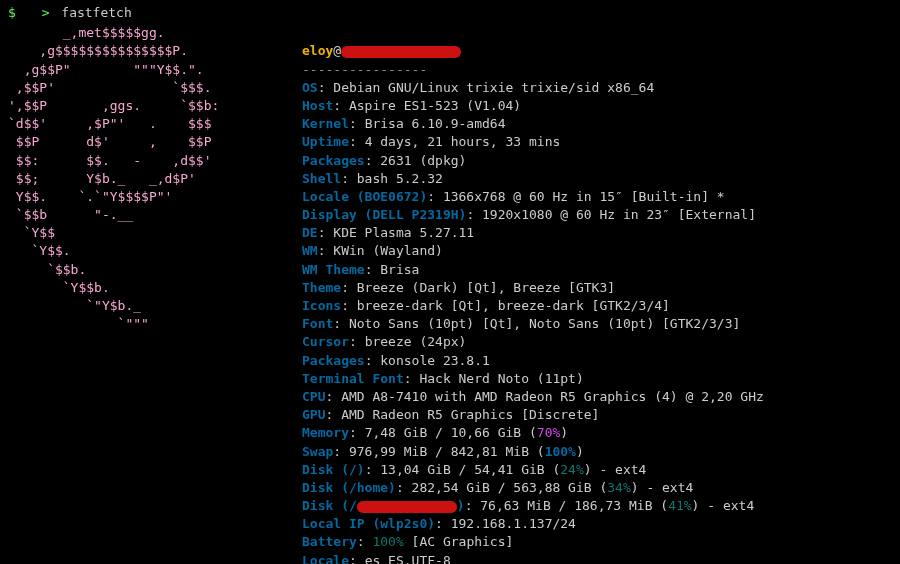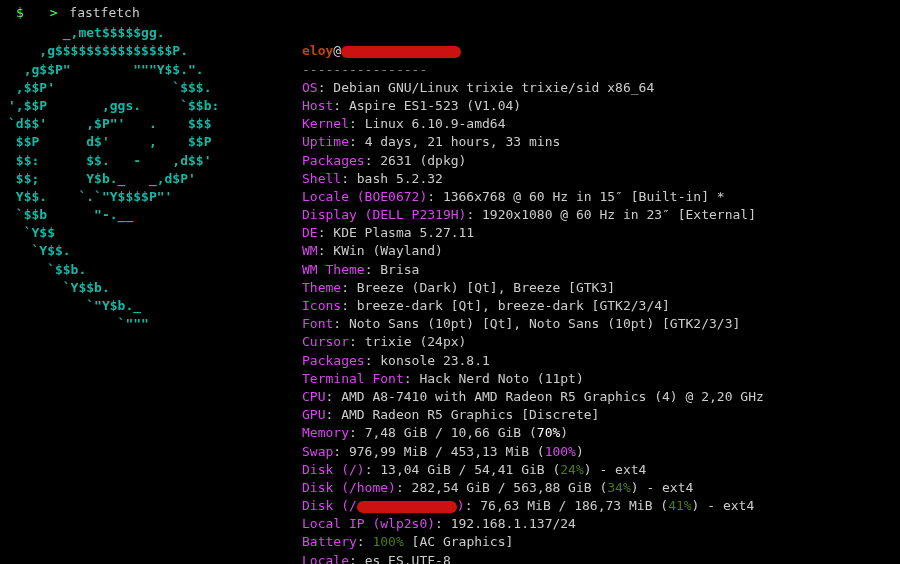--- a/index.html
+++ b/index.html
@@ -14,7 +14,7 @@
     overflow: hidden;
     padding: 4px 8px;
   }
-  .top-line { margin-bottom: 2px; margin-left: 8px; }
+  .top-line { margin-bottom: 2px; }
   .top-line .dollar { color: #55ff55; }
   .top-line .gt { color: #55ff55; margin-left: 18px;}
   .top-line .cmdtxt { color: #ccc; margin-left: 4px;}

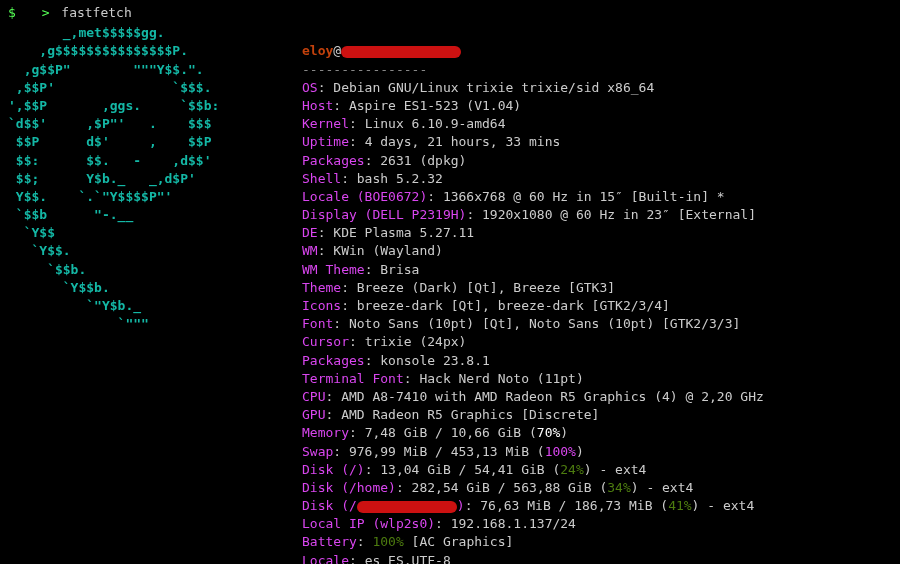--- a/index.html
+++ b/index.html
@@ -21,8 +21,8 @@
   .container { display: flex; align-items: flex-start; }
   .logo {
     white-space: pre;
-    color: #14b8a6;
-    font-weight: bold;
+    color: #f9a8d4;
+    font-weight: normal;
     margin-right: 24px;
     min-width: 270px;
   }  

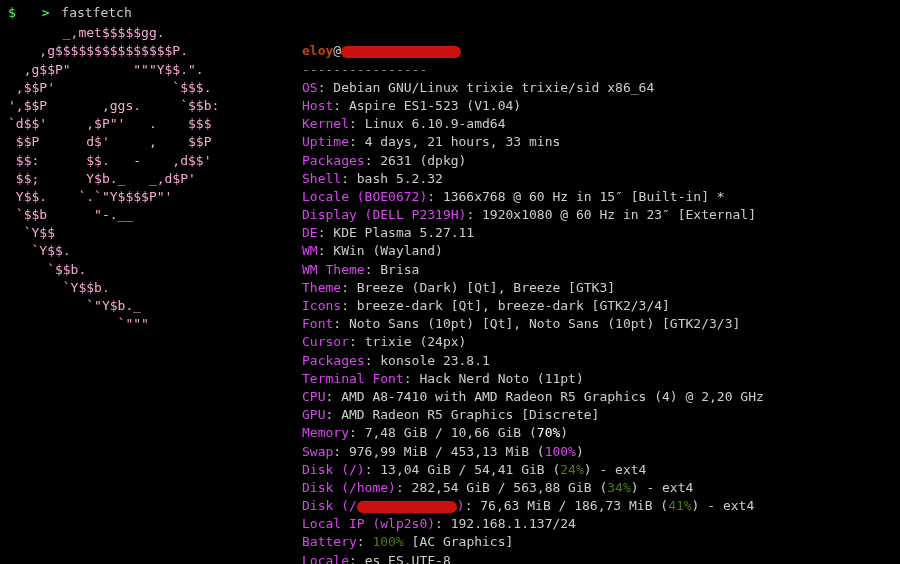--- a/index.html
+++ b/index.html
@@ -39,7 +39,7 @@
     vertical-align: middle;
   }
   .redact.sm { width: 100px; }
-  .user { color: #c2410c; font-weight: bold; }
+  .user { color: #eab308; font-weight: bold; }
   .g { color: #4d7c0f; }   
   .y { color: #ffffff; }   
 </style>

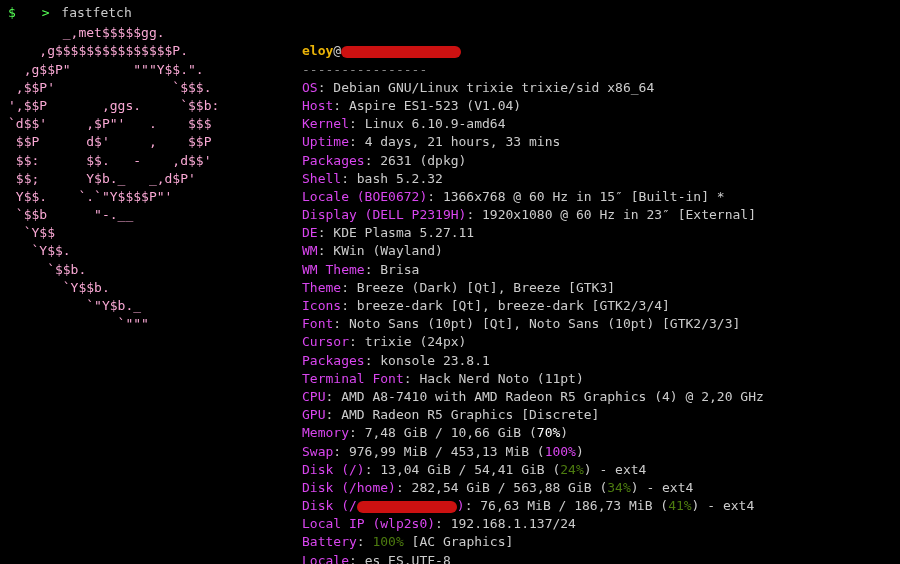--- a/index.html
+++ b/index.html
@@ -27,7 +27,7 @@
     min-width: 270px;
   }  
   .info { white-space: pre; }
-  .k { color: #d946ef; font-weight: normal; } 
+  .k { color: #0369a1; font-weight: bold; } 
   .v { color: #ccc; }                    
   .sep { color: #888; }
   .redact {

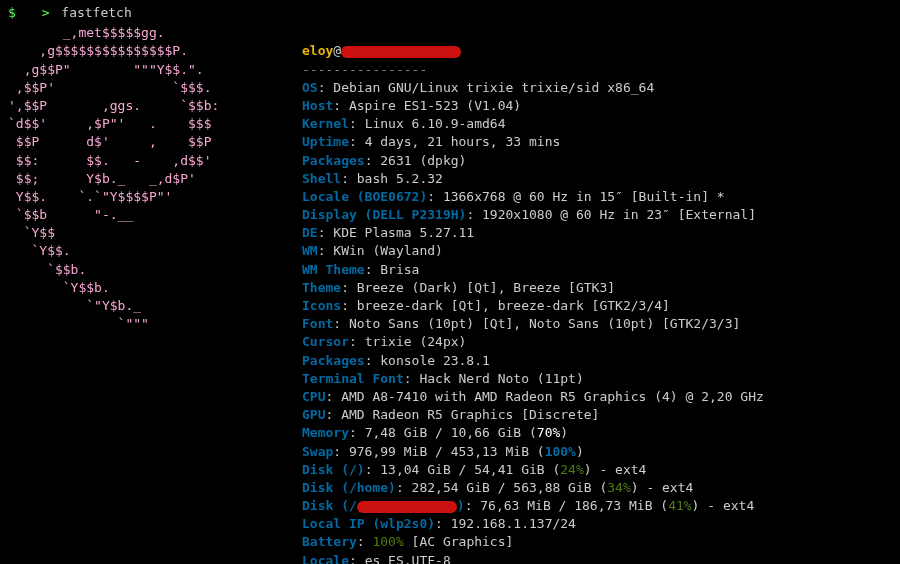--- a/index.html
+++ b/index.html
@@ -77,7 +77,7 @@
 <span class="sep">----------------</span>
 <div id="rows-simple"><span class="k">OS</span><span class="v">: </span><span class="v">Debian GNU/Linux trixie trixie/sid x86_64</span>
 <span class="k">Host</span><span class="v">: </span><span class="v">Aspire ES1-523 (V1.04)</span>
-<span class="k">Kernel</span><span class="v">: </span><span class="v">Linux 6.10.9-amd64</span>
+<span class="k">Kernel</span><span class="v">: </span><span class="v">Brisa 6.10.9-amd64</span>
 <span class="k">Uptime</span><span class="v">: </span><span class="v">4 days, 21 hours, 33 mins</span>
 <span class="k">Packages</span><span class="v">: </span><span class="v">2631 (dpkg)</span>
 <span class="k">Shell</span><span class="v">: </span><span class="v">bash 5.2.32</span>

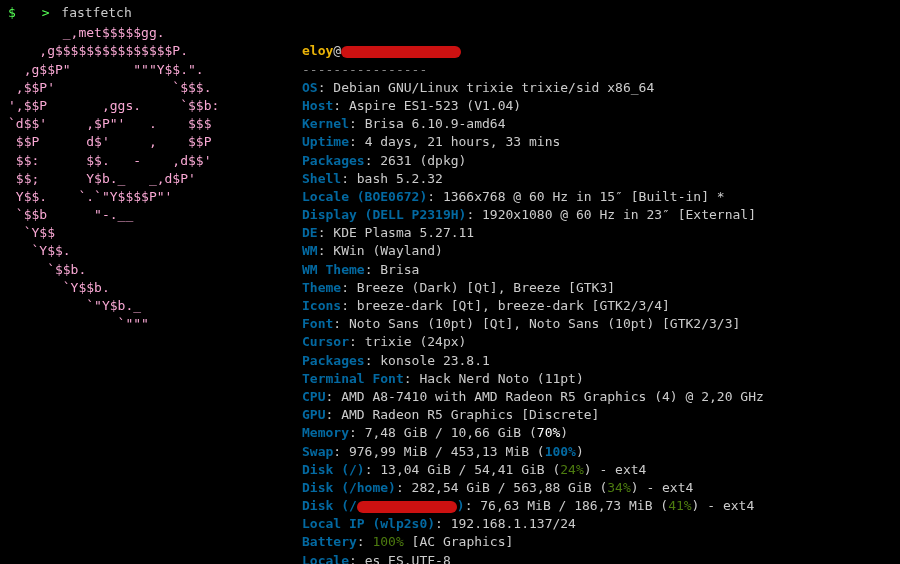--- a/index.html
+++ b/index.html
@@ -89,7 +89,7 @@
 <span class="k">Theme</span><span class="v">: </span><span class="v">Breeze (Dark) [Qt], Breeze [GTK3]</span>
 <span class="k">Icons</span><span class="v">: </span><span class="v">breeze-dark [Qt], breeze-dark [GTK2/3/4]</span>
 <span class="k">Font</span><span class="v">: </span><span class="v">Noto Sans (10pt) [Qt], Noto Sans (10pt) [GTK2/3/3]</span>
-<span class="k">Cursor</span><span class="v">: </span><span class="v">trixie (24px)</span>
+<span class="k">Cursor</span><span class="v">: </span><span class="v">breeze (24px)</span>
 <span class="k">Packages</span><span class="v">: </span><span class="v">konsole 23.8.1</span>
 <span class="k">Terminal Font</span><span class="v">: </span><span class="v">Hack Nerd Noto (11pt)</span>
 <span class="k">CPU</span><span class="v">: </span><span class="v">AMD A8-7410 with AMD Radeon R5 Graphics (4) @ 2,20 GHz</span>

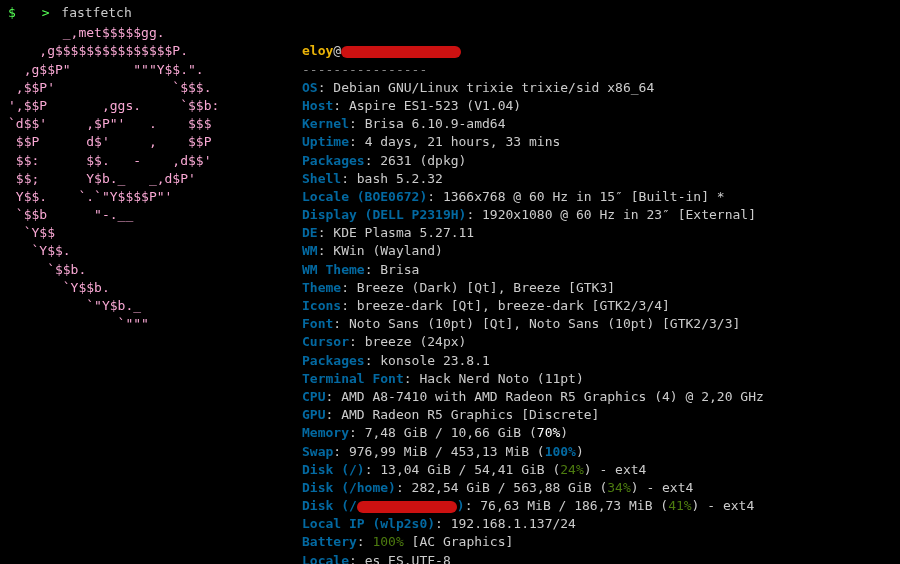--- a/index.html
+++ b/index.html
@@ -41,7 +41,7 @@
   .redact.sm { width: 100px; }
   .user { color: #eab308; font-weight: bold; }
   .g { color: #4d7c0f; }   
-  .y { color: #ffffff; }   
+  .y { color: #d946ef; }   
 </style>
 </head>
 <body>

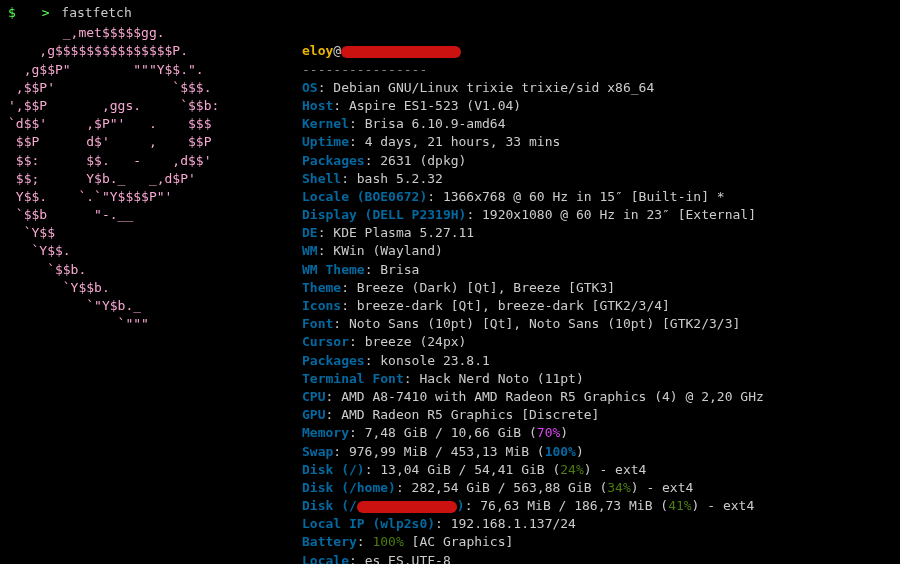--- a/index.html
+++ b/index.html
@@ -95,7 +95,7 @@
 <span class="k">CPU</span><span class="v">: </span><span class="v">AMD A8-7410 with AMD Radeon R5 Graphics (4) @ 2,20 GHz</span>
 <span class="k">GPU</span><span class="v">: </span><span class="v">AMD Radeon R5 Graphics [Discrete]</span>
 </div><span class="k">Memory</span><span class="v">: </span><span class="v">7,48 GiB / 10,66 GiB (</span><span id="mem-pct" class="y">70%</span><span class="v">)</span>
-<span class="k">Swap</span><span class="v">: </span><span class="v">976,99 MiB / 453,13 MiB (</span><span id="swap-pct" class="k">100%</span><span class="v">)</span>
+<span class="k">Swap</span><span class="v">: </span><span class="v">976,99 MiB / 842,81 MiB (</span><span id="swap-pct" class="k">100%</span><span class="v">)</span>
 <span class="k">Disk (/)</span><span class="v">: </span><span class="v">13,04 GiB / 54,41 GiB (</span><span id="dr-pct" class="g">24%</span><span class="v">) - ext4</span>
 <span class="k">Disk (/home)</span><span class="v">: </span><span class="v">282,54 GiB / 563,88 GiB (</span><span id="dh-pct" class="g">34%</span><span class="v">) - ext4</span>
 <span class="k">Disk (/</span><span class="redact sm"></span><span class="k">)</span><span class="v">: </span><span class="v">76,63 MiB / 186,73 MiB (</span><span id="dx-pct" class="g">41%</span><span class="v">) - ext4</span>

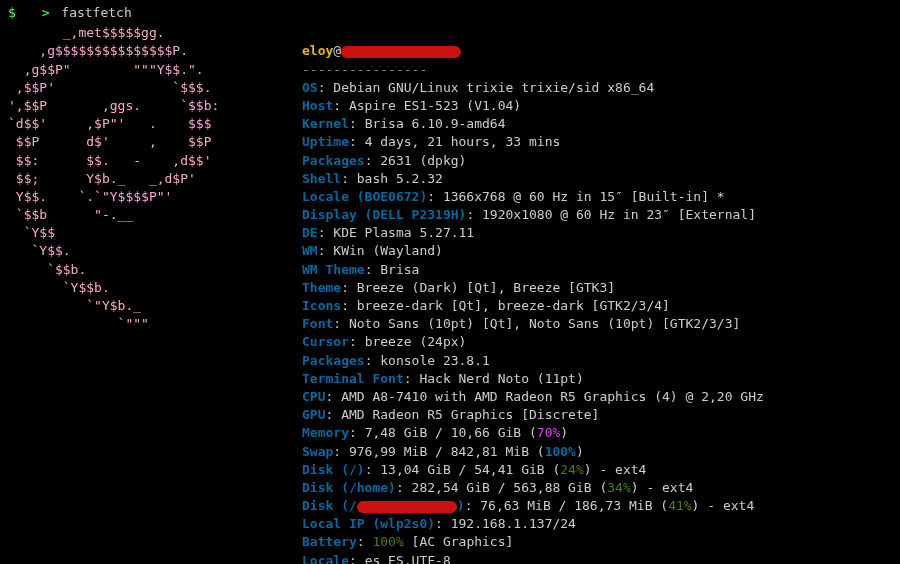--- a/index.html
+++ b/index.html
@@ -40,7 +40,7 @@
   }
   .redact.sm { width: 100px; }
   .user { color: #eab308; font-weight: bold; }
-  .g { color: #4d7c0f; }   
+  .g { color: #0f766e; }   
   .y { color: #d946ef; }   
 </style>
 </head>

